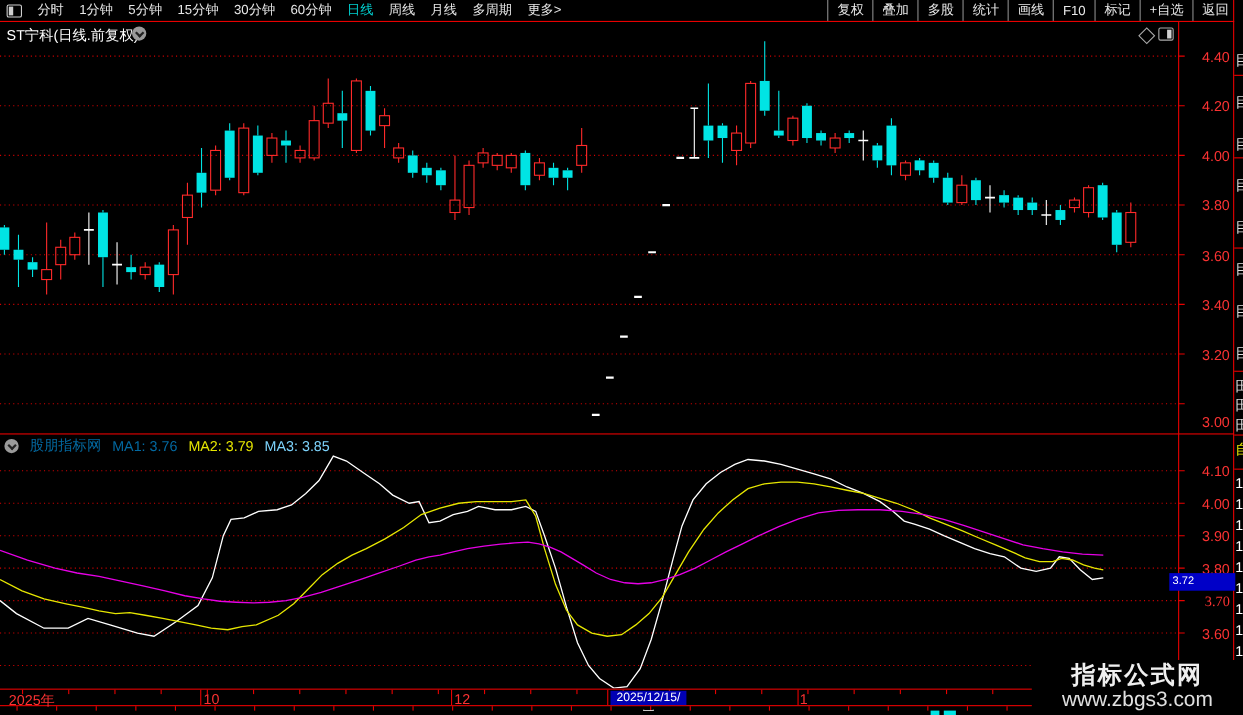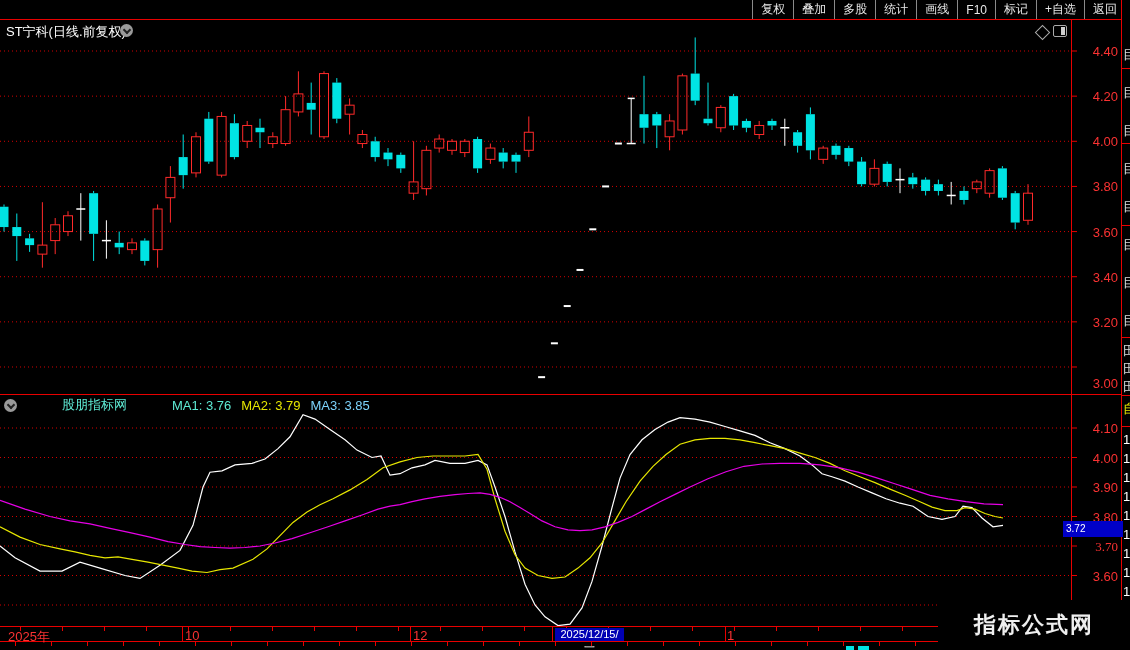--- a/index.html
+++ b/index.html
@@ -60,6 +60,20 @@
 <body>
 
 <div class="abs" id="toolbar">
+  <div id="tb-left">
+    <span class="win-icon left-fill"></span>
+  <span class="tbi">分时</span>
+      <span class="tbi">1分钟</span>
+      <span class="tbi">5分钟</span>
+      <span class="tbi">15分钟</span>
+      <span class="tbi">30分钟</span>
+      <span class="tbi">60分钟</span>
+      <span class="tbi active">日线</span>
+      <span class="tbi">周线</span>
+      <span class="tbi">月线</span>
+      <span class="tbi">多周期</span>
+      <span class="tbi">更多&gt;</span>
+    </div>
   <div id="tb-spacer"></div>
   <div id="tb-right">
       <span class="tbc">复权</span>

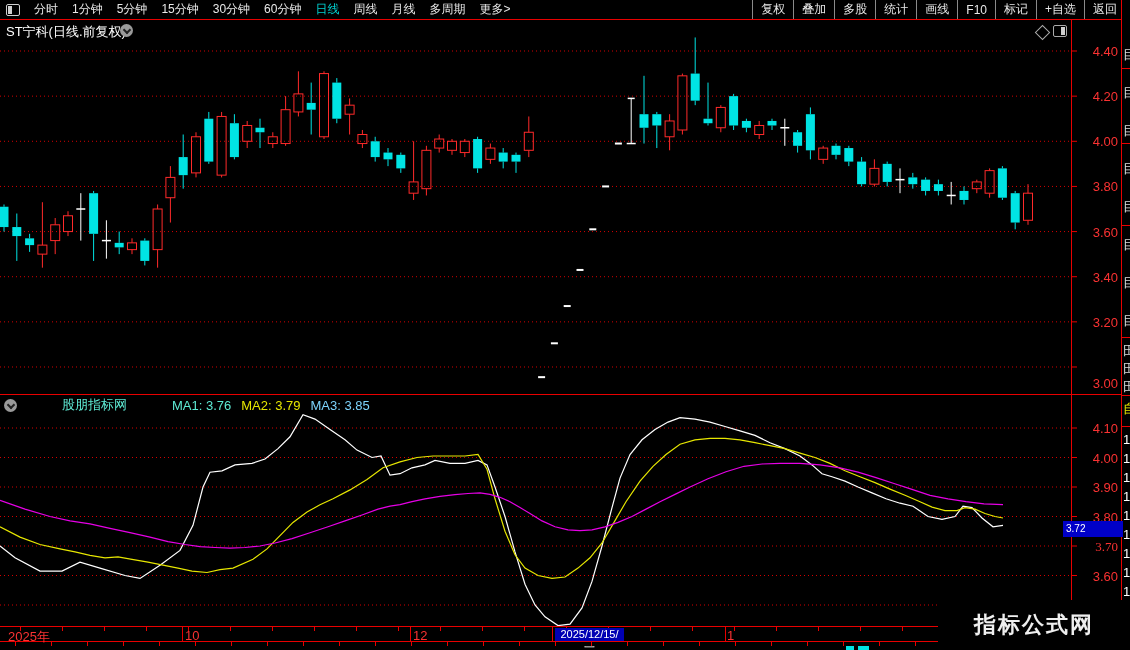--- a/index.html
+++ b/index.html
@@ -35,7 +35,7 @@
   .axis-label{position:absolute;color:#fa3232;font-size:13px;width:44px;text-align:right;}
   
   #ind-header{left:0;top:397px;height:16px;font-size:13px;display:flex;align-items:center;gap:10px;padding-left:4px;}
-  #ind-header .w{color:#5eead4;margin-left:35px;} #ind-header .y{color:#e6e600;} #ind-header .m{color:#7dd3fc;}
+  #ind-header .w{color:#0369a1;} #ind-header .y{color:#e6e600;} #ind-header .m{color:#7dd3fc;}
   
   #price-tag{left:1063px;top:521px;width:57px;height:16px;background:#0000c8;color:#fff;
              font-size:10px;line-height:16px;padding-left:3px;z-index:4;}

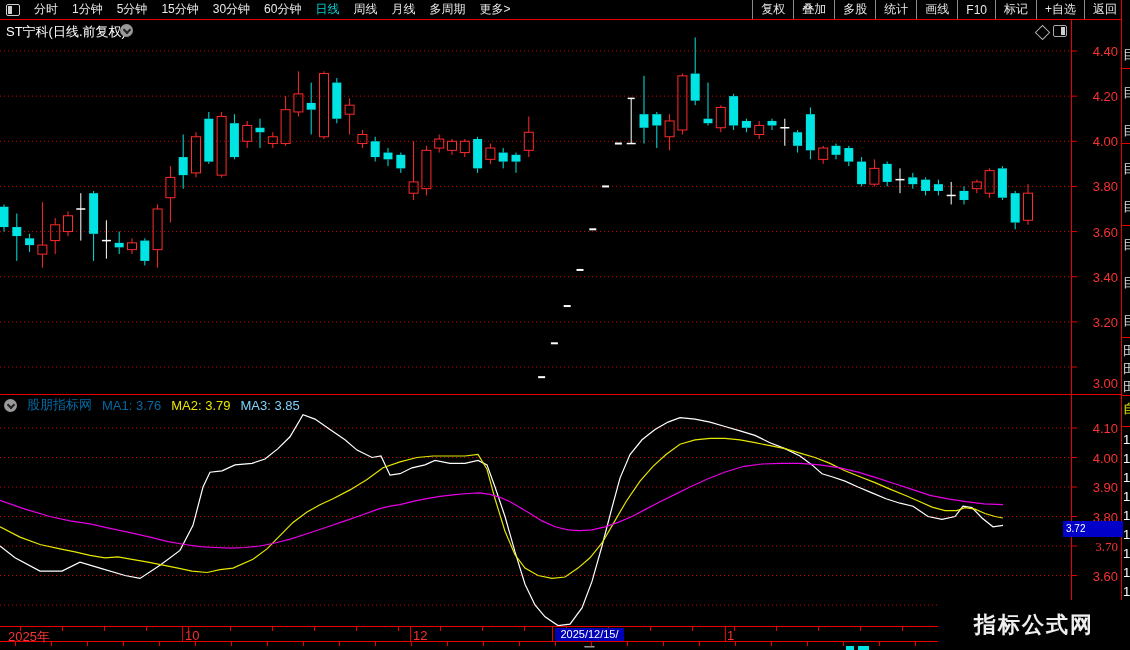--- a/index.html
+++ b/index.html
@@ -461,6 +461,7 @@
 
 <div class="abs" id="watermark">
   <div class="l1">指标公式网</div>
+  <div class="l2">www.zbgs3.com</div>
 </div>
 
 <span class="strip-frag" style="top: 46px; color: rgb(221, 221, 221);">目</span>

